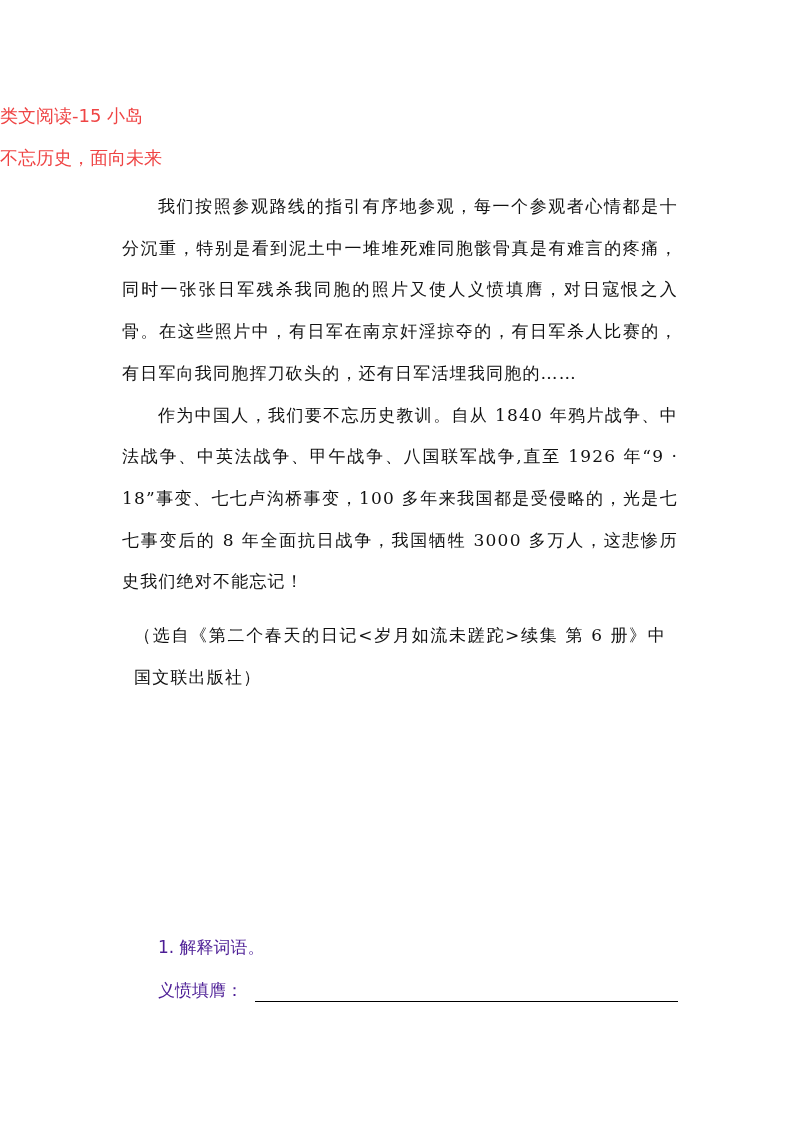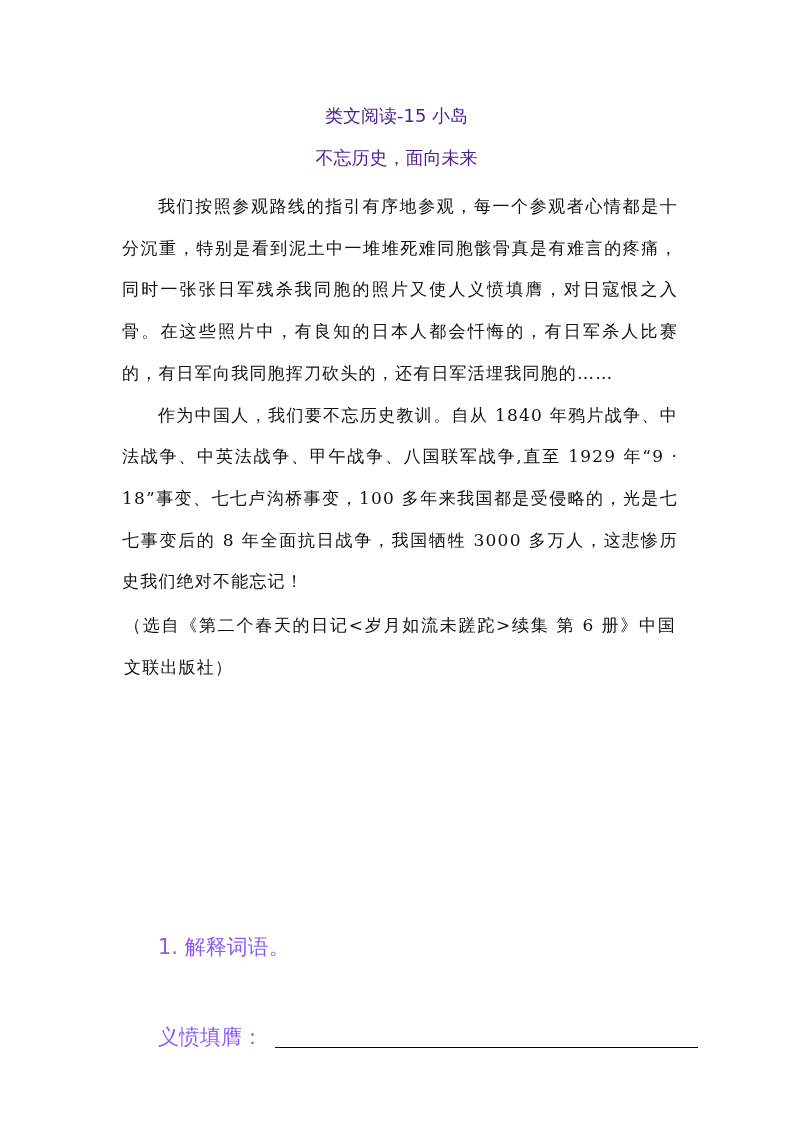--- a/index.html
+++ b/index.html
@@ -9,9 +9,9 @@
     color: #111111;
   }
   .title {
-    position: absolute; left: 0; width: 793px; text-align: center;
+    position: absolute; left: 0; width: 793px; 
     font-family: "DejaVu Sans", "Liberation Sans", sans-serif;
-    font-size: 18px; line-height: 24px; color: #4c1d95;
+    font-size: 18px; line-height: 24px; color: #ef4444;
   }
   .t1 { top: 104px; }
   .t2 { top: 146px; }

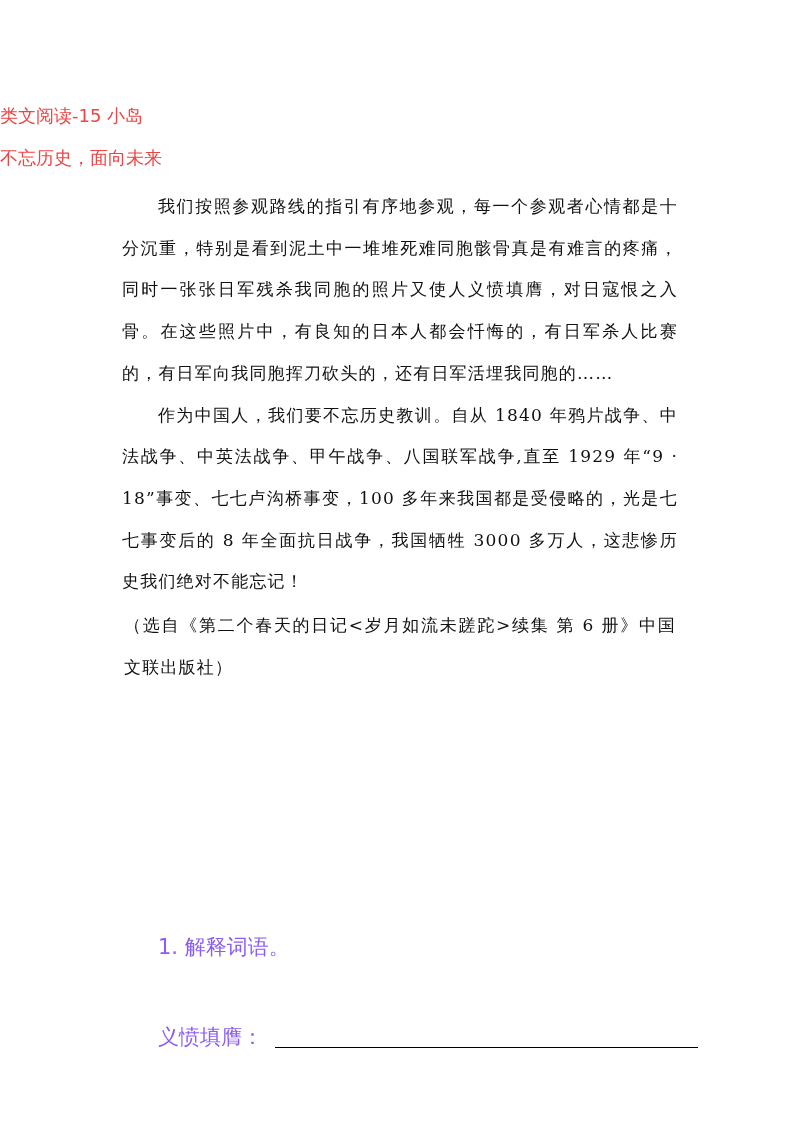--- a/index.html
+++ b/index.html
@@ -42,7 +42,7 @@
 <div class="title t2">不忘历史，面向未来</div>
 
 <div class="body">
-  <p class="para">我们按照参观路线的指引有序地参观，每一个参观者心情都是十分沉重，特别是看到泥土中一堆堆死难同胞骸骨真是有难言的疼痛，同时一张张日军残杀我同胞的照片又使人义愤填膺，对日寇恨之入骨。在这些照片中，有良知的日本人都会忏悔的，有日军杀人比赛的，有日军向我同胞挥刀砍头的，还有日军活埋我同胞的……</p>
+  <p class="para">我们按照参观路线的指引有序地参观，每一个参观者心情都是十分沉重，特别是看到泥土中一堆堆死难同胞骸骨真是有难言的疼痛，同时一张张日军残杀我同胞的照片又使人义愤填膺，对日寇恨之入骨。在这些照片中，有日军在南京奸淫掠夺的，有日军杀人比赛的，有日军向我同胞挥刀砍头的，还有日军活埋我同胞的……</p>
   <p class="para">作为中国人，我们要不忘历史教训。自从 1840 年鸦片战争、中法战争、中英法战争、甲午战争、八国联军战争,直至 1929 年“9 · 18”事变、七七卢沟桥事变，100  多年来我国都是受侵略的，光是七七事变后的 8 年全面抗日战争，我国牺牲 3000 多万人，这悲惨历史我们绝对不能忘记！</p>
   <p class="source">（选自《第二个春天的日记&lt;岁月如流未蹉跎&gt;续集  第 6 册》中国文联出版社）</p>
 </div>

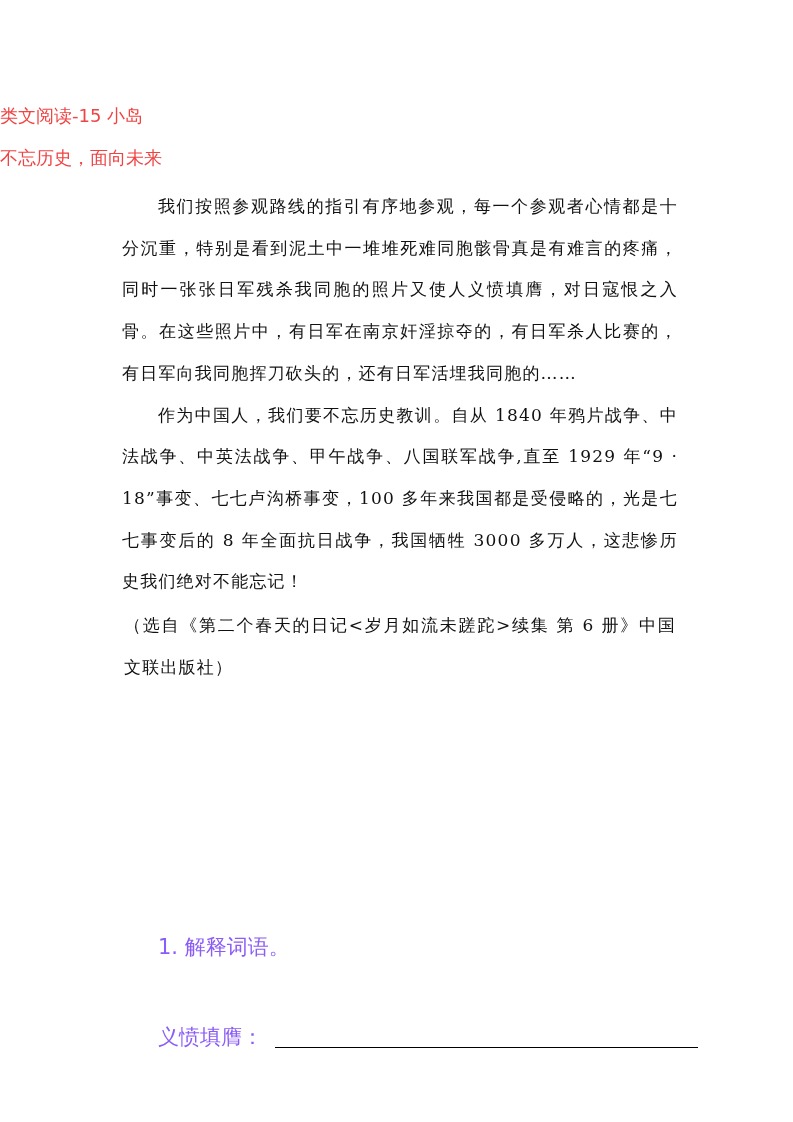--- a/index.html
+++ b/index.html
@@ -43,7 +43,7 @@
 
 <div class="body">
   <p class="para">我们按照参观路线的指引有序地参观，每一个参观者心情都是十分沉重，特别是看到泥土中一堆堆死难同胞骸骨真是有难言的疼痛，同时一张张日军残杀我同胞的照片又使人义愤填膺，对日寇恨之入骨。在这些照片中，有日军在南京奸淫掠夺的，有日军杀人比赛的，有日军向我同胞挥刀砍头的，还有日军活埋我同胞的……</p>
-  <p class="para">作为中国人，我们要不忘历史教训。自从 1840 年鸦片战争、中法战争、中英法战争、甲午战争、八国联军战争,直至 1929 年“9 · 18”事变、七七卢沟桥事变，100  多年来我国都是受侵略的，光是七七事变后的 8 年全面抗日战争，我国牺牲 3000 多万人，这悲惨历史我们绝对不能忘记！</p>
+  <p class="para">作为中国人，我们要不忘历史教训。自从 1840 年鸦片战争、中法战争、中英法战争、甲午战争、八国联军战争,直至 1926 年“9 · 18”事变、七七卢沟桥事变，100  多年来我国都是受侵略的，光是七七事变后的 8 年全面抗日战争，我国牺牲 3000 多万人，这悲惨历史我们绝对不能忘记！</p>
   <p class="source">（选自《第二个春天的日记&lt;岁月如流未蹉跎&gt;续集  第 6 册》中国文联出版社）</p>
 </div>
 

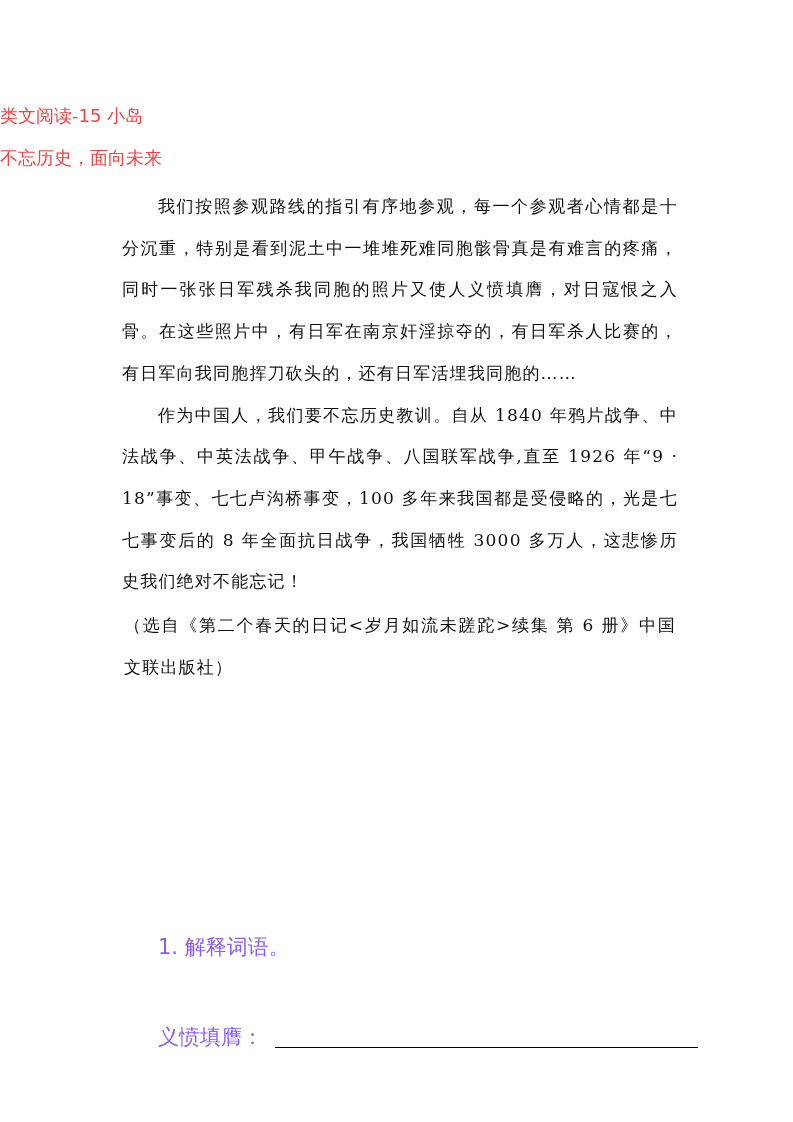--- a/index.html
+++ b/index.html
@@ -22,7 +22,7 @@
     text-align: justify; text-align-last: left;
   }
   .para { margin: 0; text-indent: 36px; }
-  .source { margin: 2px; text-indent: 0; }
+  .source { margin: 12px; text-indent: 0; }
   .q {
     position: absolute; left: 158px;
     font-family: "DejaVu Sans", "Liberation Sans", sans-serif;

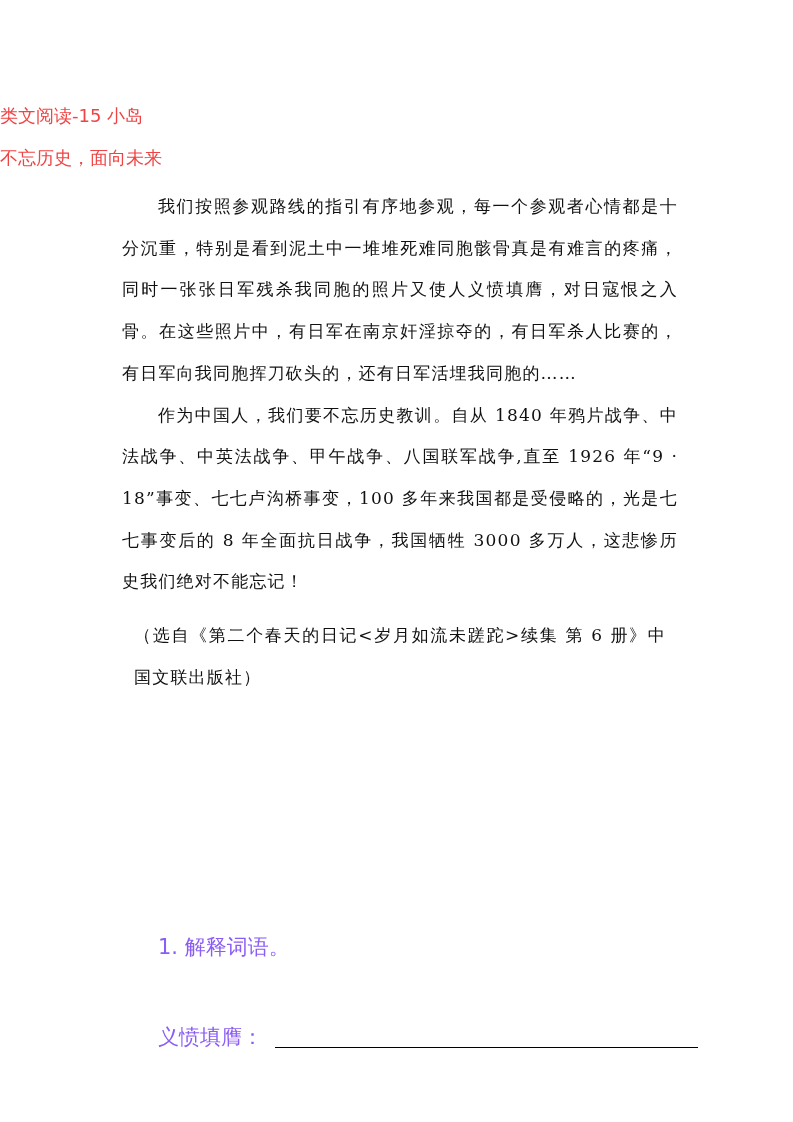--- a/index.html
+++ b/index.html
@@ -26,7 +26,7 @@
   .q {
     position: absolute; left: 158px;
     font-family: "DejaVu Sans", "Liberation Sans", sans-serif;
-    font-size: 21px; line-height: 24px; color: #8b5cf6;
+    font-size: 17px; line-height: 24px; color: #4c1d95;
   }
   .q1 { top: 935px; }
   .q2 { top: 1025px; display: flex; align-items: flex-start; }

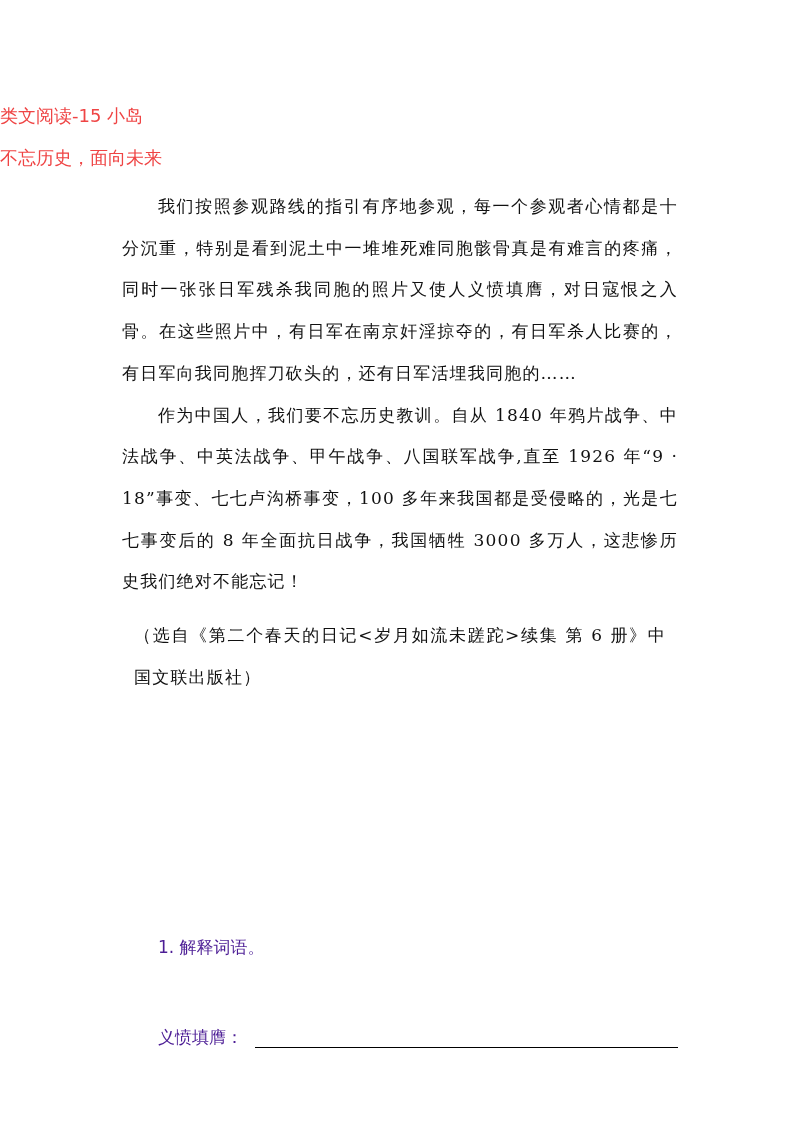--- a/index.html
+++ b/index.html
@@ -29,7 +29,7 @@
     font-size: 17px; line-height: 24px; color: #4c1d95;
   }
   .q1 { top: 935px; }
-  .q2 { top: 1025px; display: flex; align-items: flex-start; }
+  .q2 { top: 978px; display: flex; align-items: center; }
   .answer-line {
     display: inline-block; width: 423px; height: 22px;
     border-bottom: 1.5px solid #000; margin-left: 12px;

